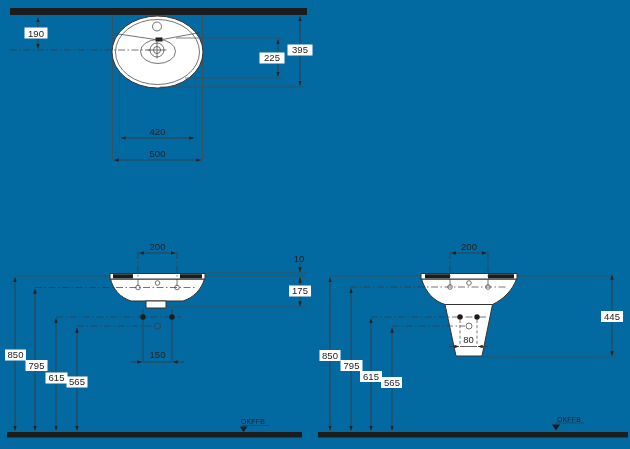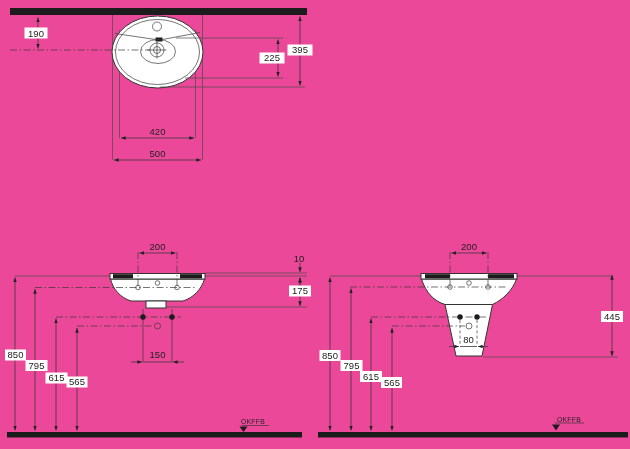--- a/index.html
+++ b/index.html
@@ -3,7 +3,7 @@
 <meta charset="utf-8">
 <style>
   html,body{margin:0;padding:0;background:#fff;}
-  .sheet{position:relative;width:630px;height:449px;background:#ec4899;overflow:hidden;
+  .sheet{position:relative;width:630px;height:449px;background:#0369a1;overflow:hidden;
          font-family:"Liberation Sans", sans-serif;}
   svg text{font-family:"Liberation Sans", sans-serif;font-size:9.5px;fill:#222;
            text-anchor:middle;}

